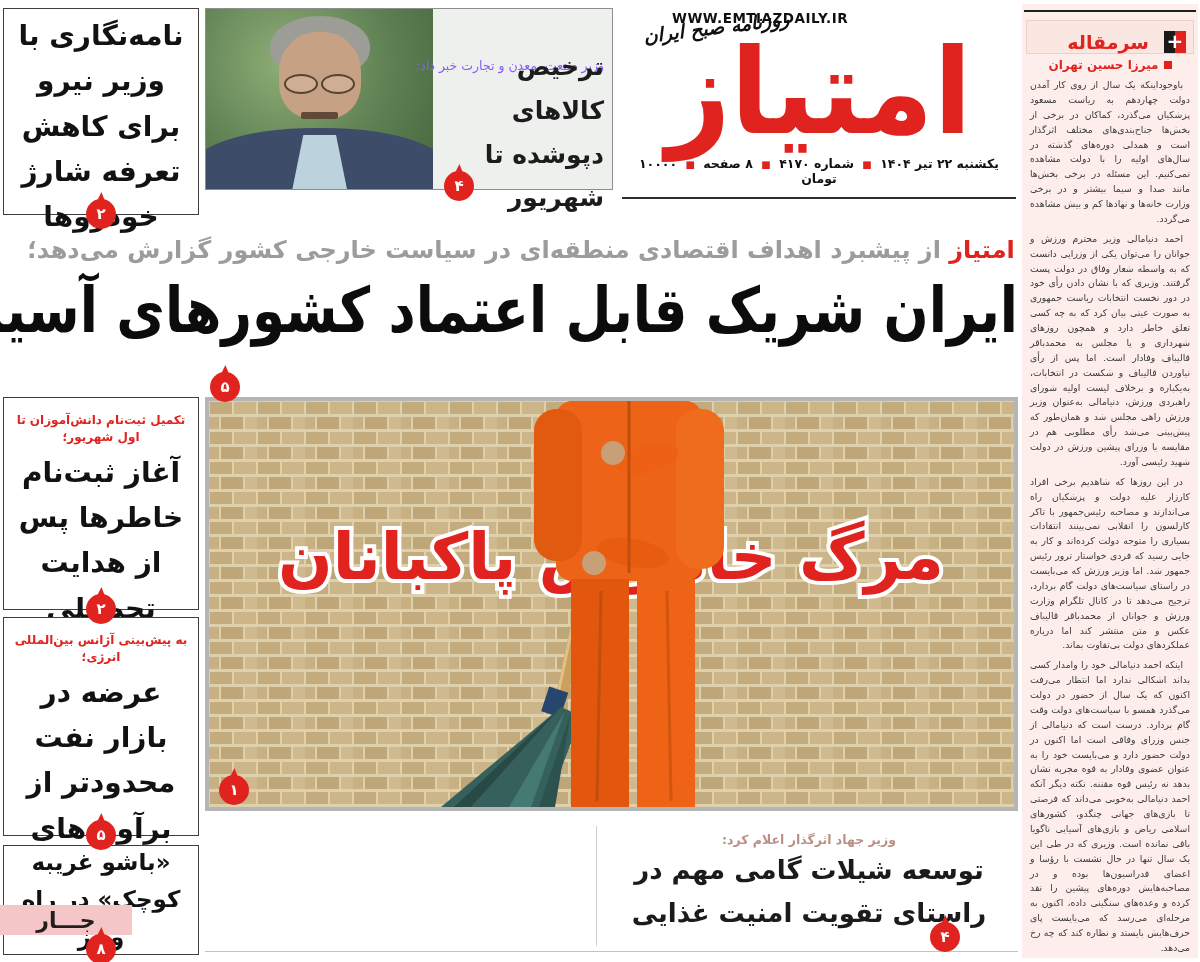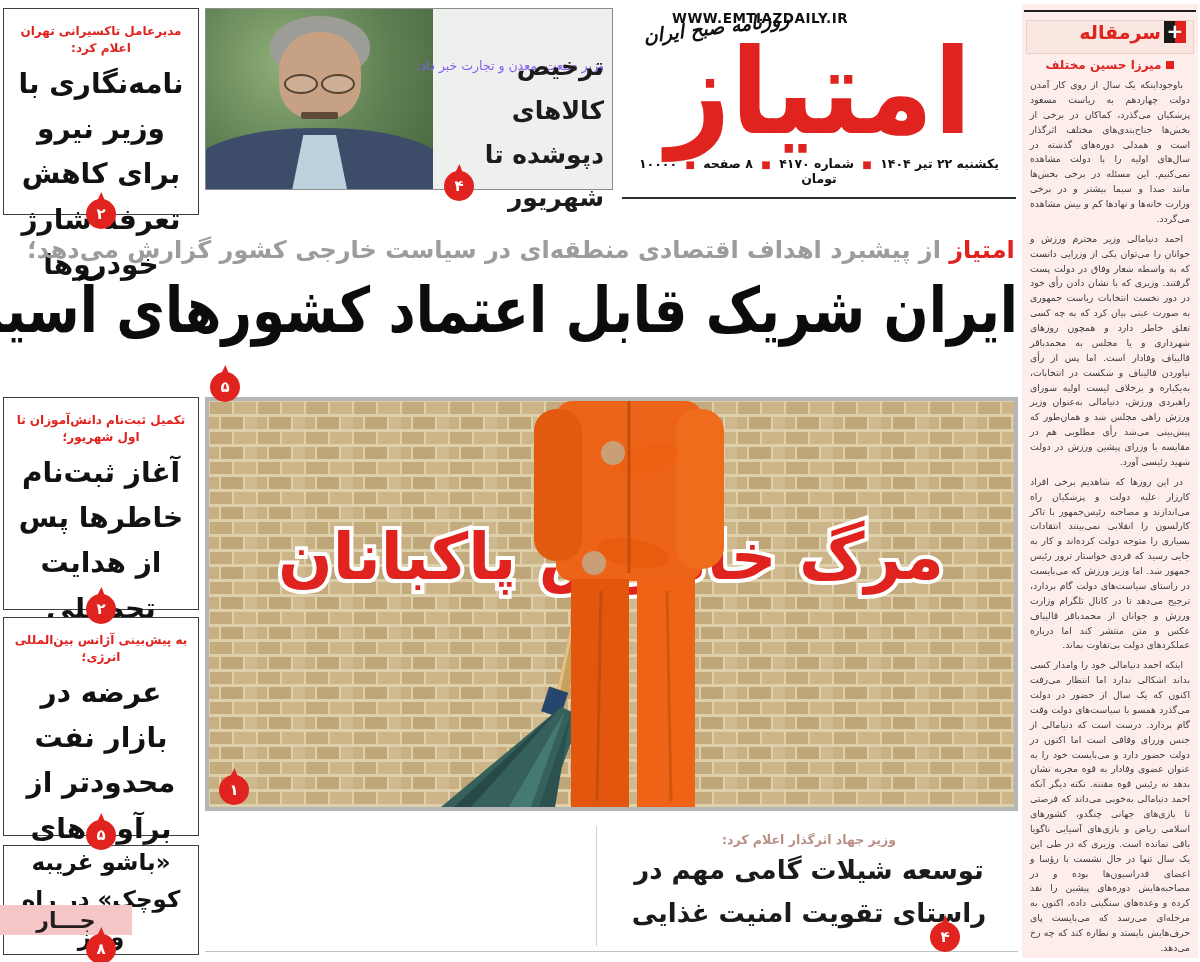--- a/index.html
+++ b/index.html
@@ -93,7 +93,6 @@
 <div id="page">
 
   <div class="side-box" id="sb1" style="top:8px;height:207px;">
-    <div class="kicker">مدیرعامل تاکسیرانی تهران اعلام کرد:</div>
     <div class="headline">نامه‌نگاری با وزیر نیرو برای کاهش تعرفه شارژ خودروها</div>
     <div class="badge">۲</div>
   </div>

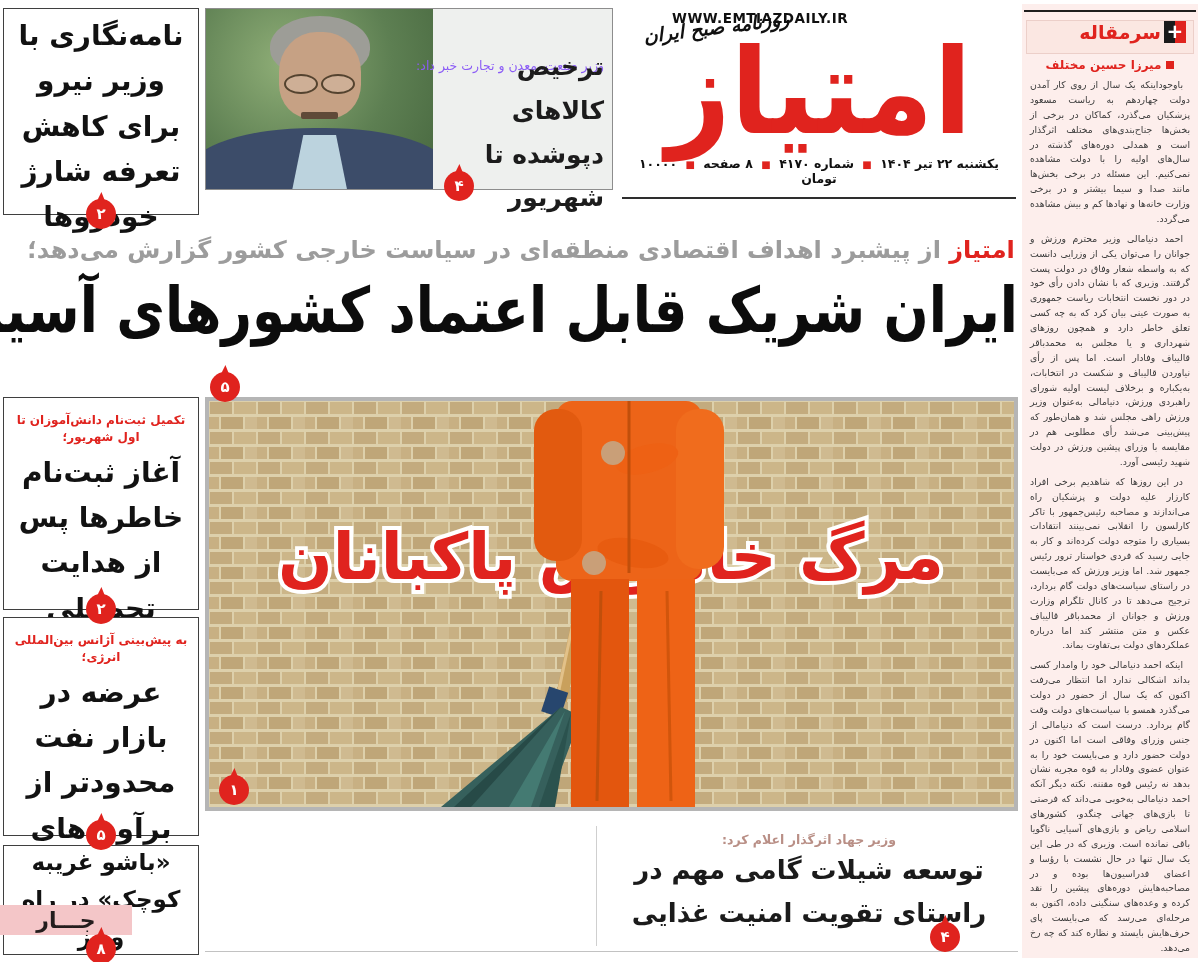--- a/index.html
+++ b/index.html
@@ -70,7 +70,7 @@
   #editorial{position:absolute;left:1022px;top:4px;width:176px;height:954px;background:#fdeeec;overflow:hidden;}
   #editorial .topline{height:2px;background:#1f1f1f;margin:6px 2px 0 2px;}
   #editorial .header{margin:8px 4px 4px 4px;height:34px;background:#fbe7e2;border:1px solid #eccfc9;
-      display:flex;align-items:flex-start;gap:3px;padding:0 7px;}
+      display:flex;align-items:flex-end;gap:15px;padding:0 7px;}
   #editorial .plus-icon{width:22px;height:22px;flex:0 0 22px;position:relative;
       background:linear-gradient(90deg,#1a1a1a 50%,#e0231e 50%);}
   #editorial .plus-icon::before{content:"+";position:absolute;inset:0;color:#fff;font-weight:900;font-size:20px;

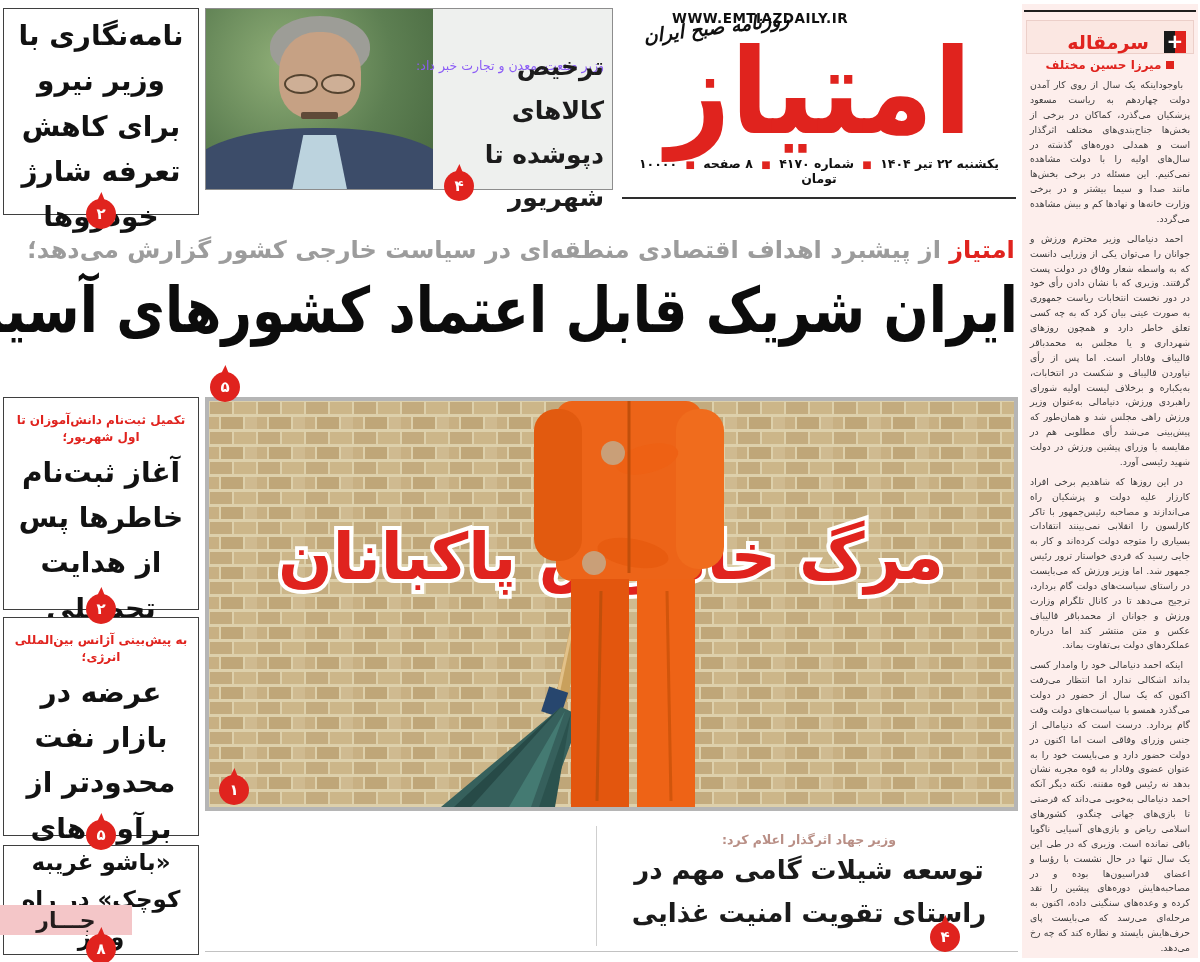--- a/index.html
+++ b/index.html
@@ -217,7 +217,7 @@
     </div>
     <div class="author">
       <span class="sq"></span>
-      <span>میرزا حسین مختلف</span>
+      <span>میرزا حسین تهران</span>
     </div>
     <div class="body">
       <p>باوجوداینکه یک سال از روی کار آمدن دولت چهاردهم به ریاست مسعود پزشکیان می‌گذرد، کماکان در برخی از بخش‌ها جناح‌بندی‌های مختلف اثرگذار است و همدلی دوره‌های گذشته در سال‌های اولیه را با دولت مشاهده نمی‌کنیم. این مسئله در برخی بخش‌ها مانند صدا و سیما بیشتر و در برخی وزارت خانه‌ها و نهادها کم و بیش مشاهده می‌گردد.</p>

